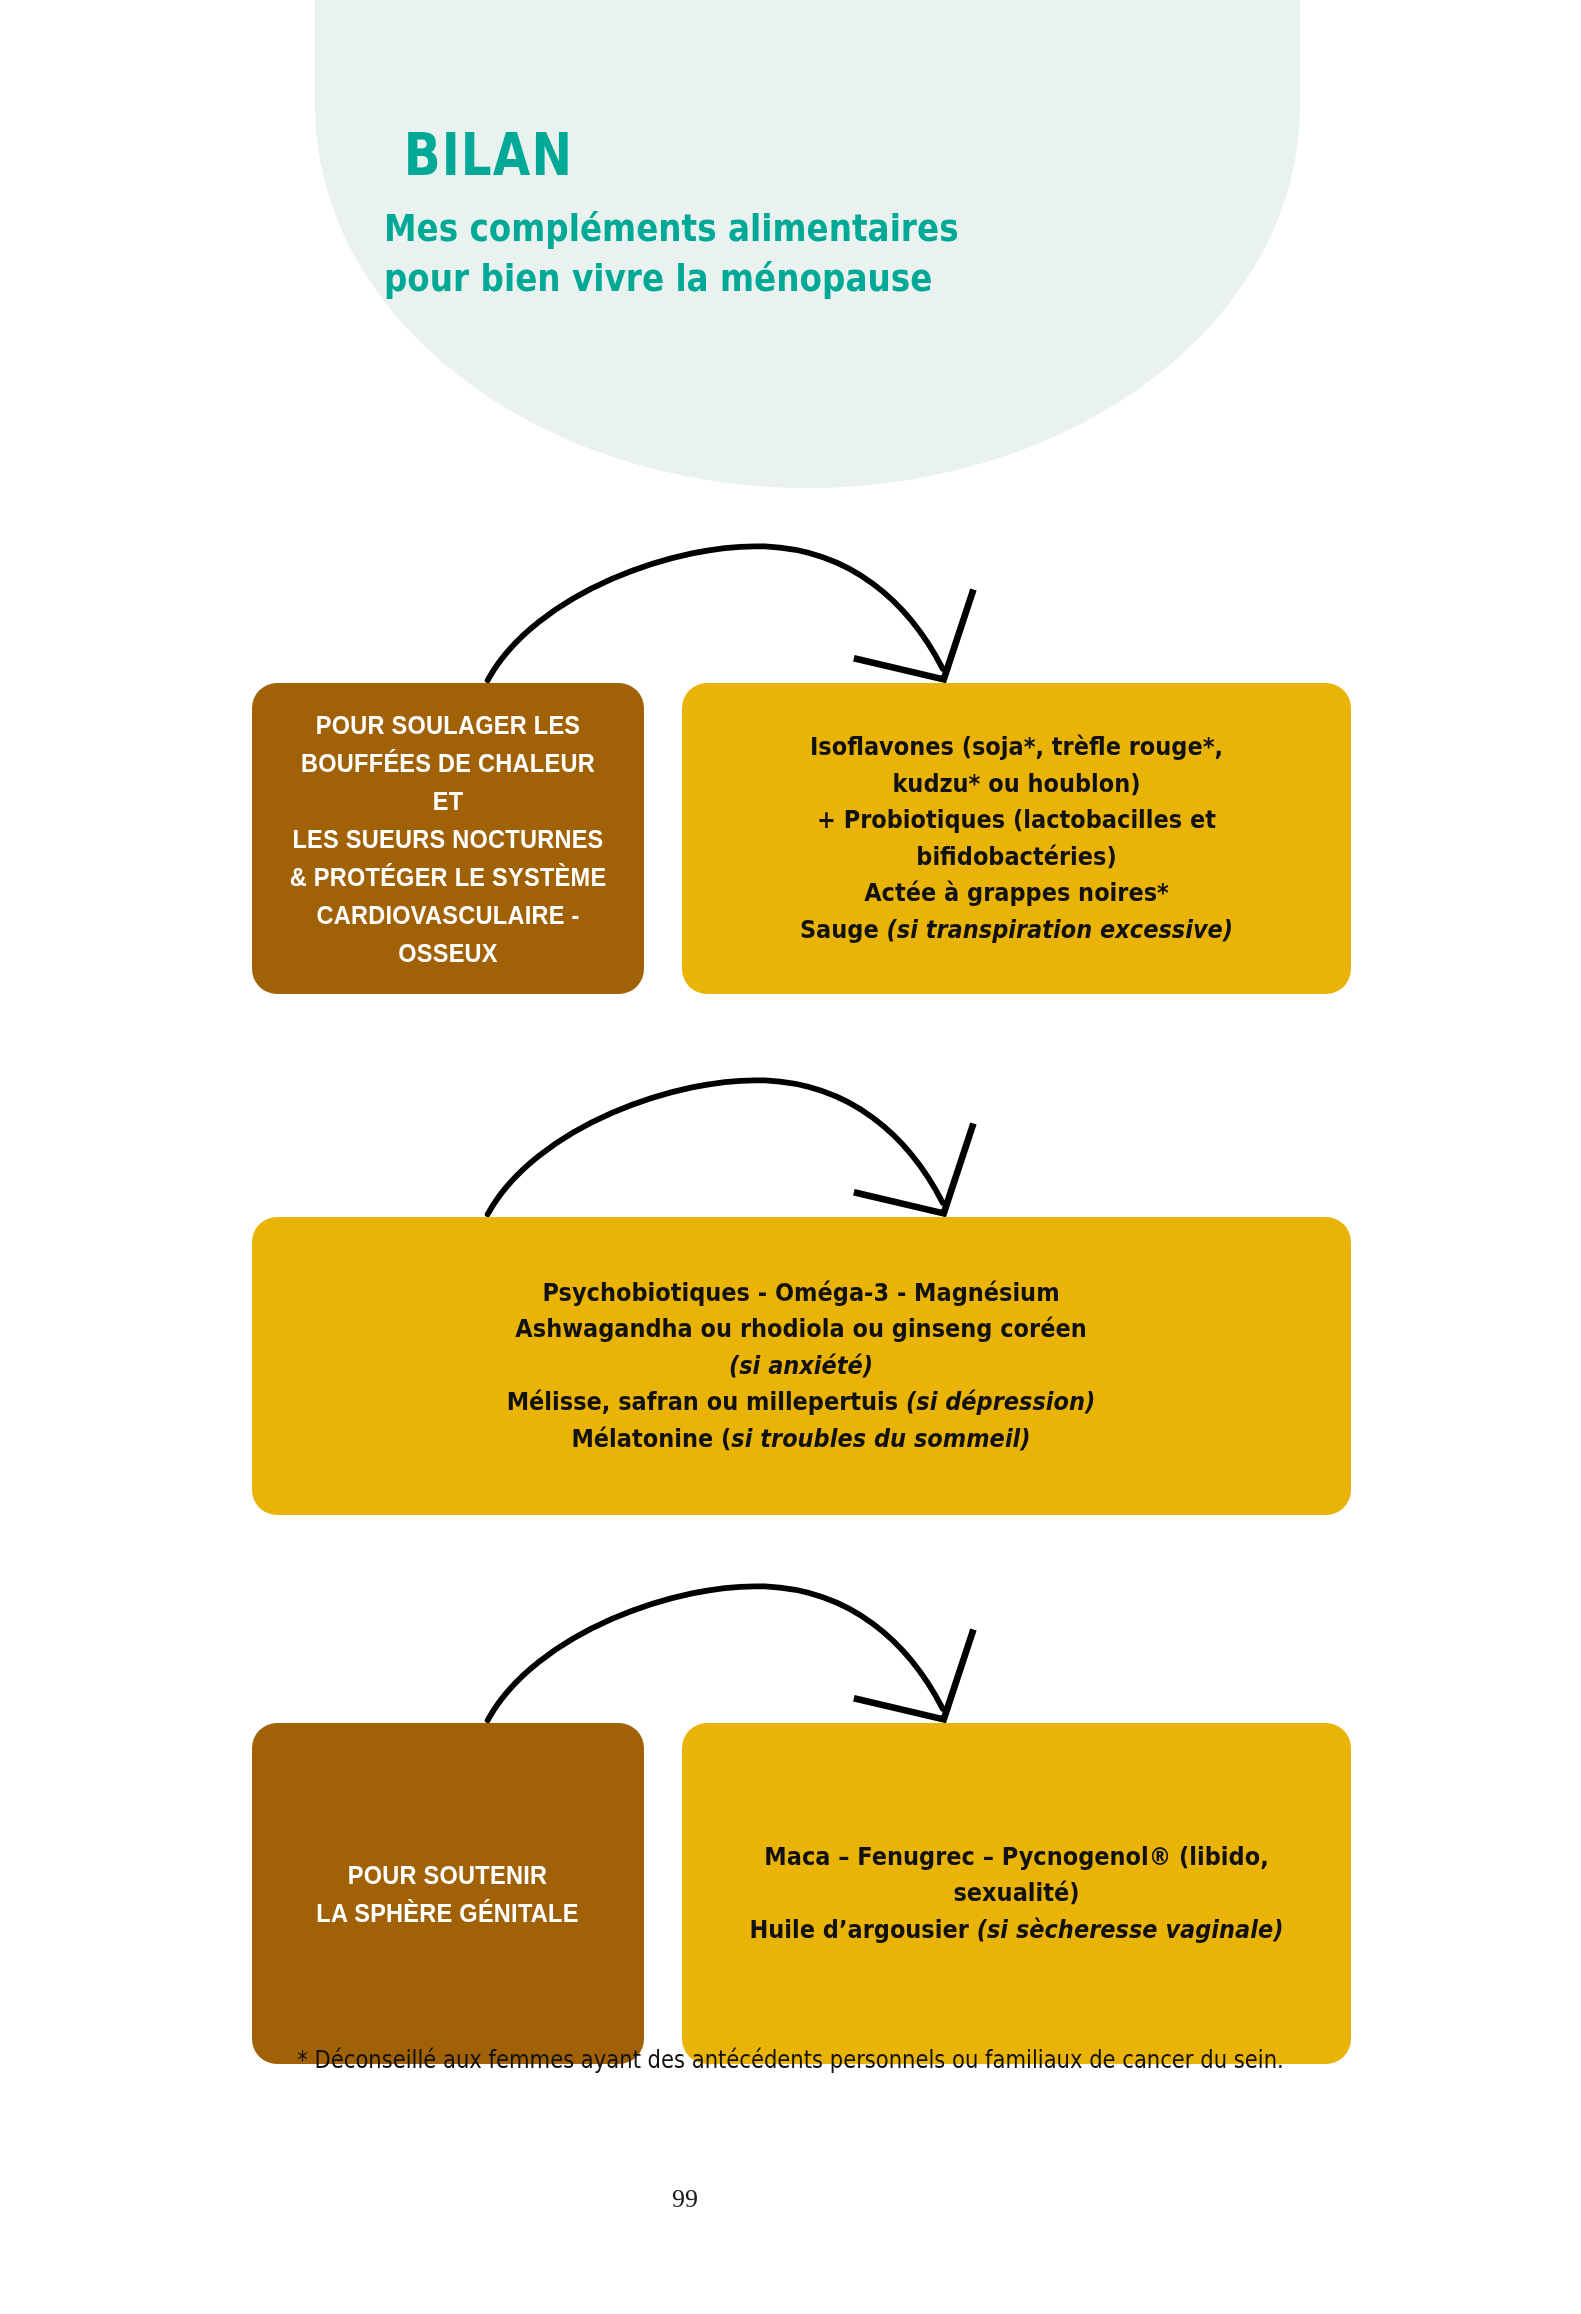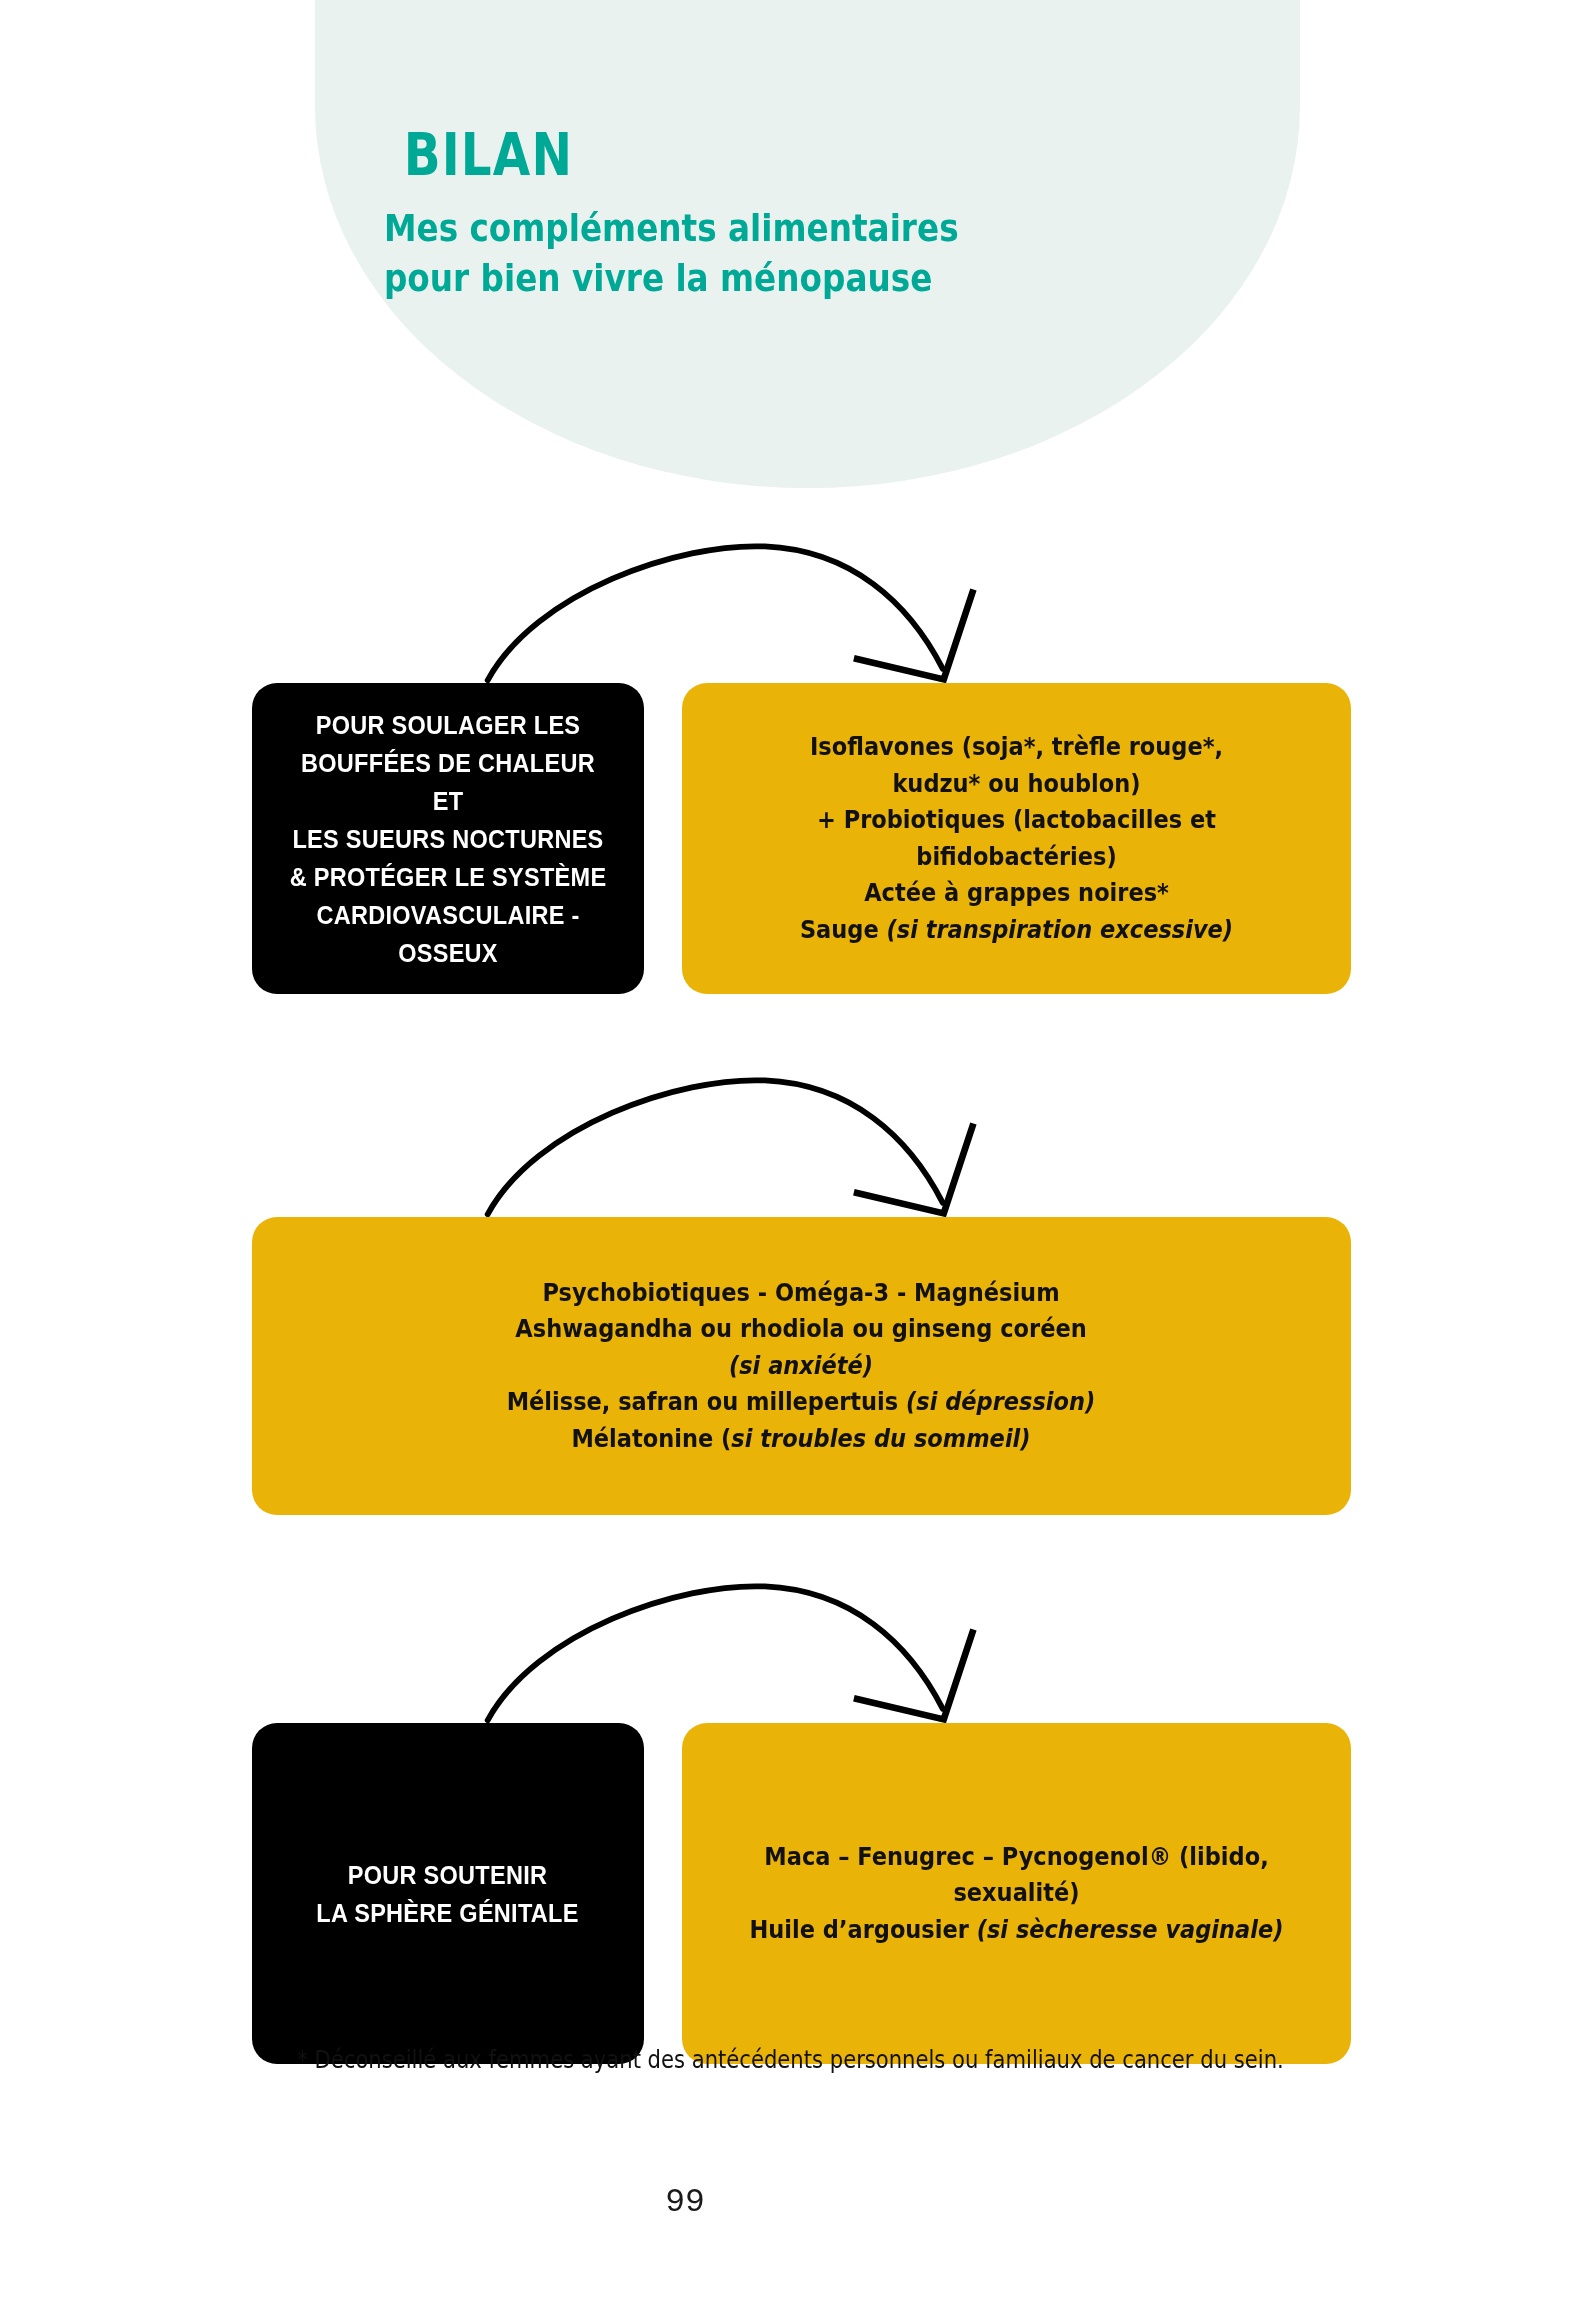--- a/index.html
+++ b/index.html
@@ -85,7 +85,7 @@
 
   .box-green {
     width: 392px;
-    background: #000000;
+    background: #a16207;
     border-radius: 25px;
     color: #ffffff;
     display: flex;

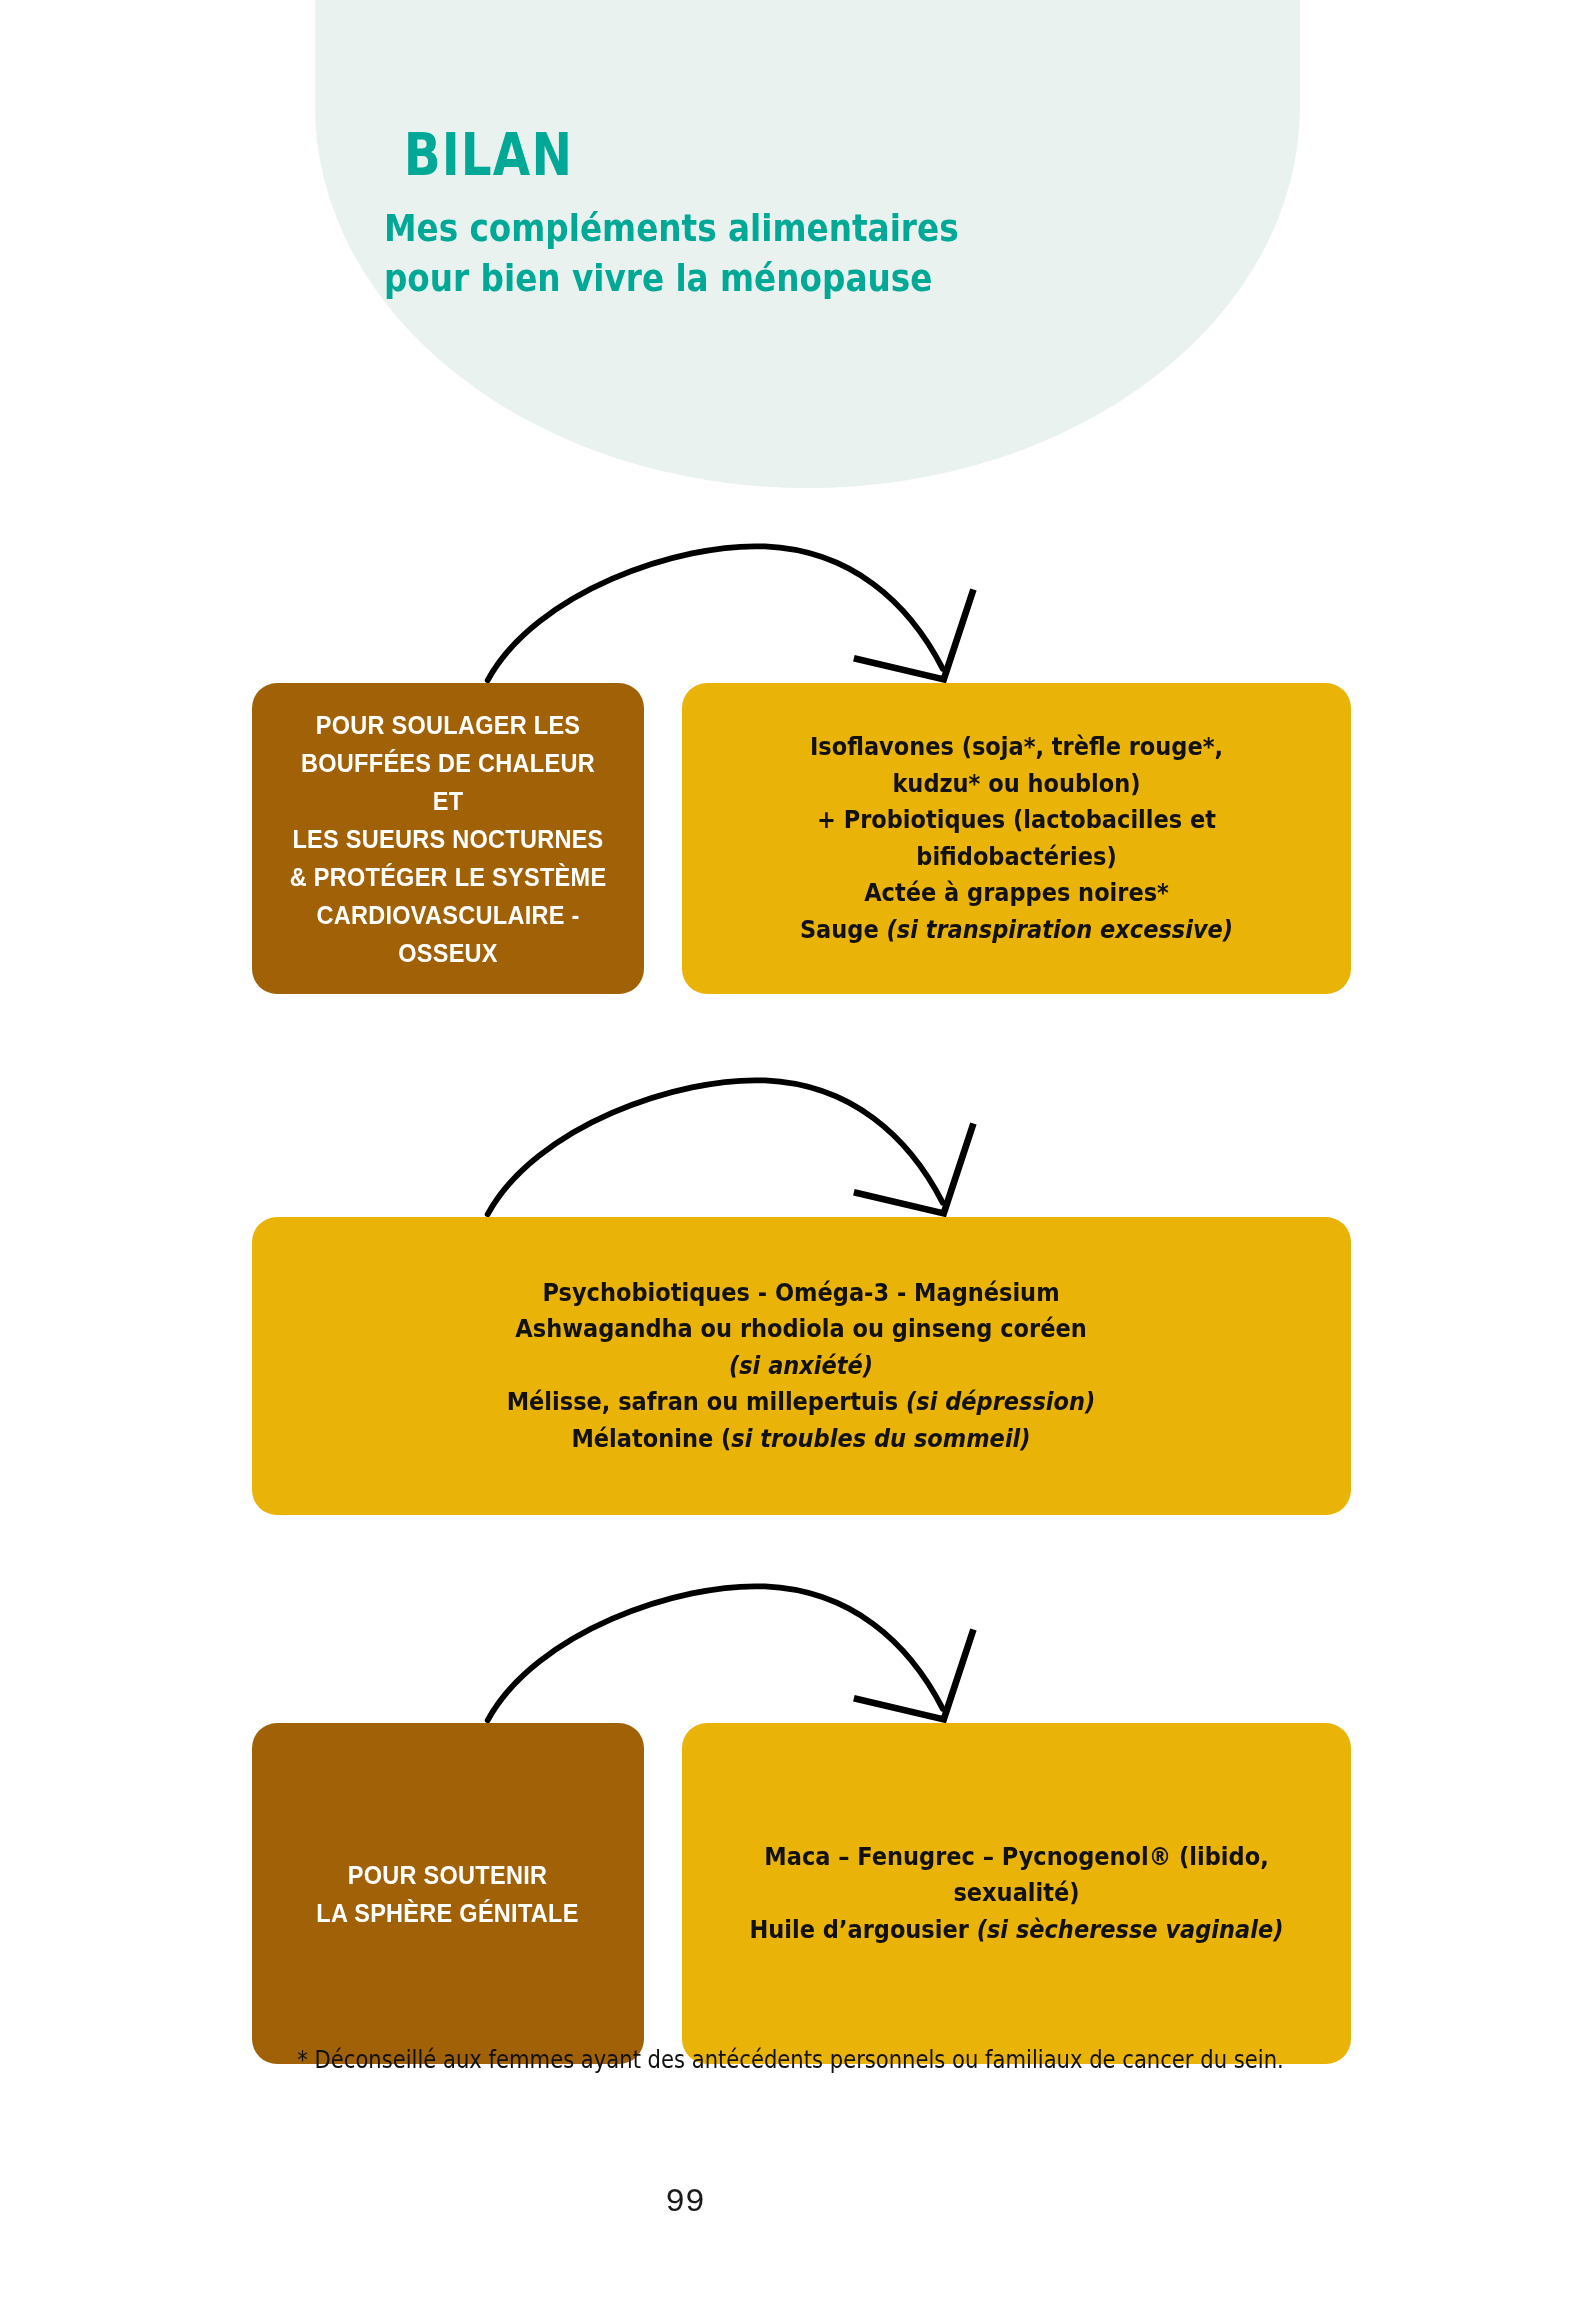--- a/index.html
+++ b/index.html
@@ -154,8 +154,8 @@
     top: 2184px;
     width: 1370px;
     text-align: center;
-    font-family: Liberation Mono, monospace;
-    font-size: 33px;
+    font-family: Liberation Serif, serif;
+    font-size: 26px;
     color: #1a1a1a;
     z-index: 3;
   }

